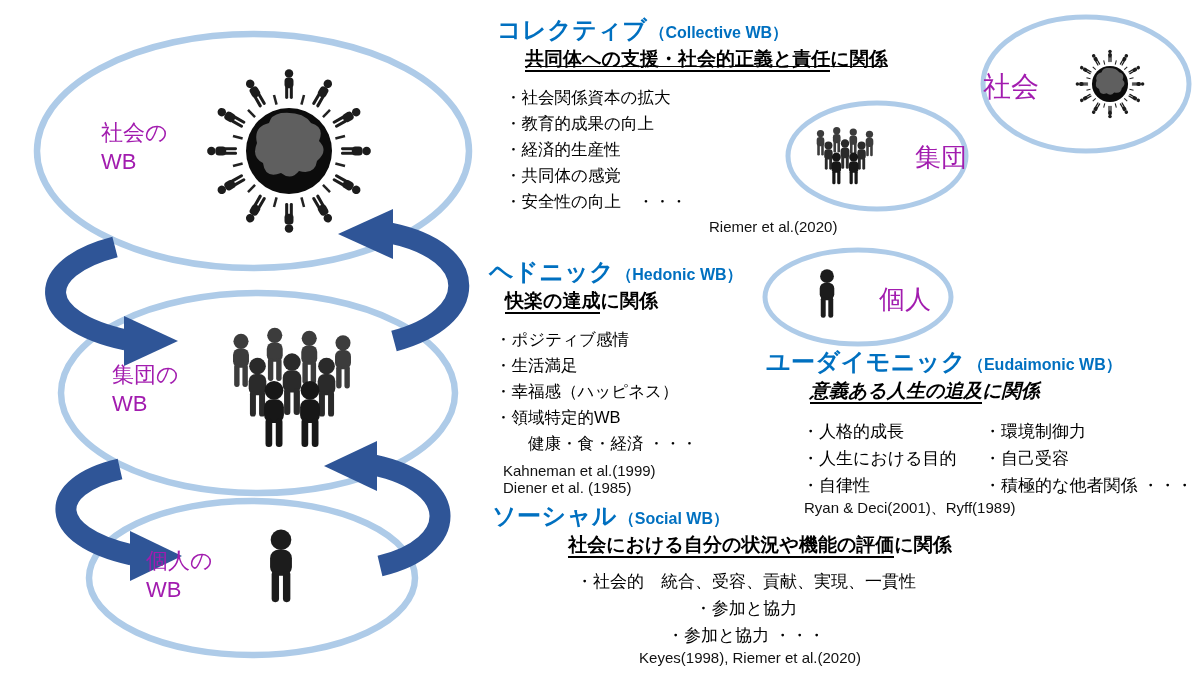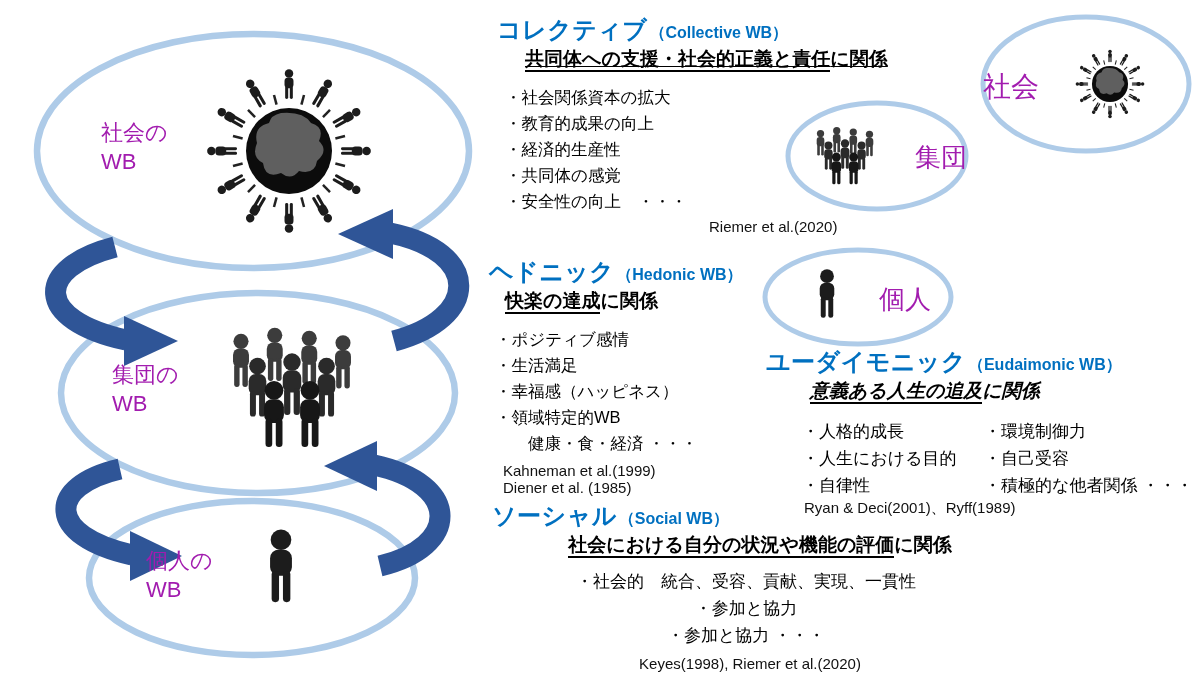--- a/index.html
+++ b/index.html
@@ -199,7 +199,7 @@
       <div class="bullet lg">・参加と協力</div>
       <div class="bullet lg">・参加と協力 ・・・</div>
     </div>
-    <div class="cite" style="margin-top:6px;margin-left:16px;">Keyes(1998), Riemer et al.(2020)</div>
+    <div class="cite" style="margin-top:0;margin-left:16px;">Keyes(1998), Riemer et al.(2020)</div>
   </div>
 
 </div>

